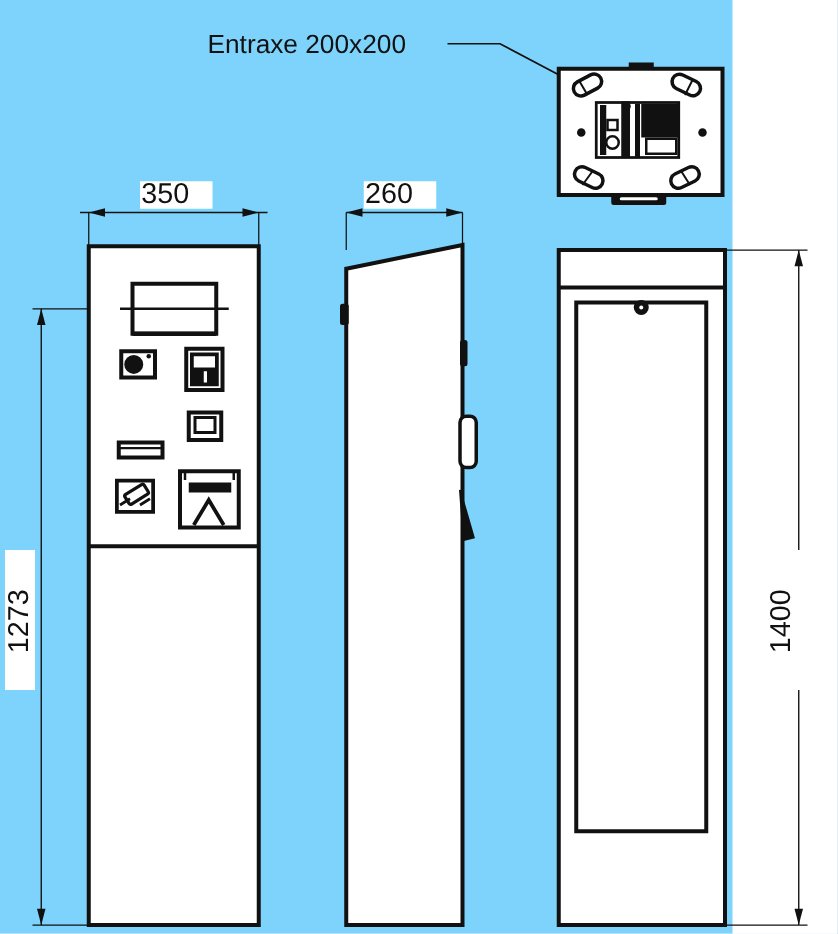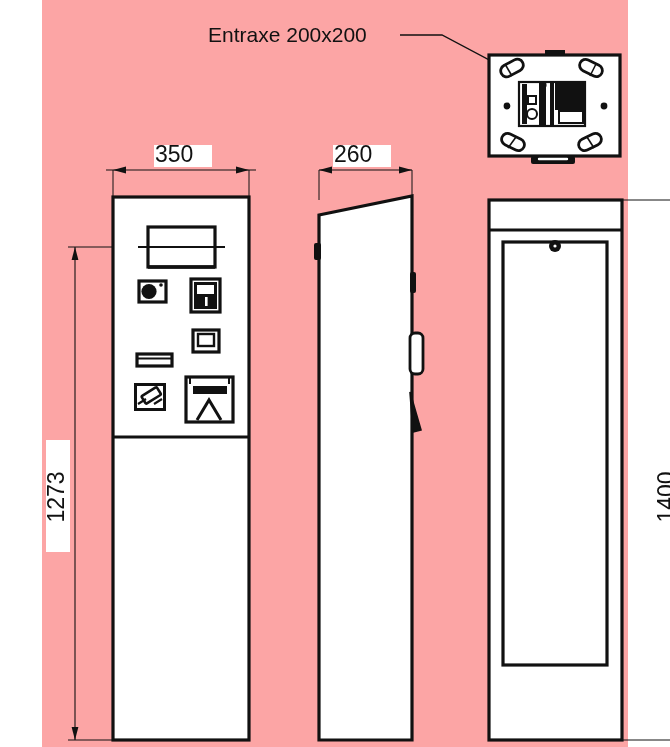--- a/index.html
+++ b/index.html
@@ -18,8 +18,7 @@
     position: relative;
     width: 586px;
     height: 747px;
-    background: #fca5a5;
-    margin-left: 42px;
+    background: #7dd3fc;
   }
   svg#drawing {
     display: block;

